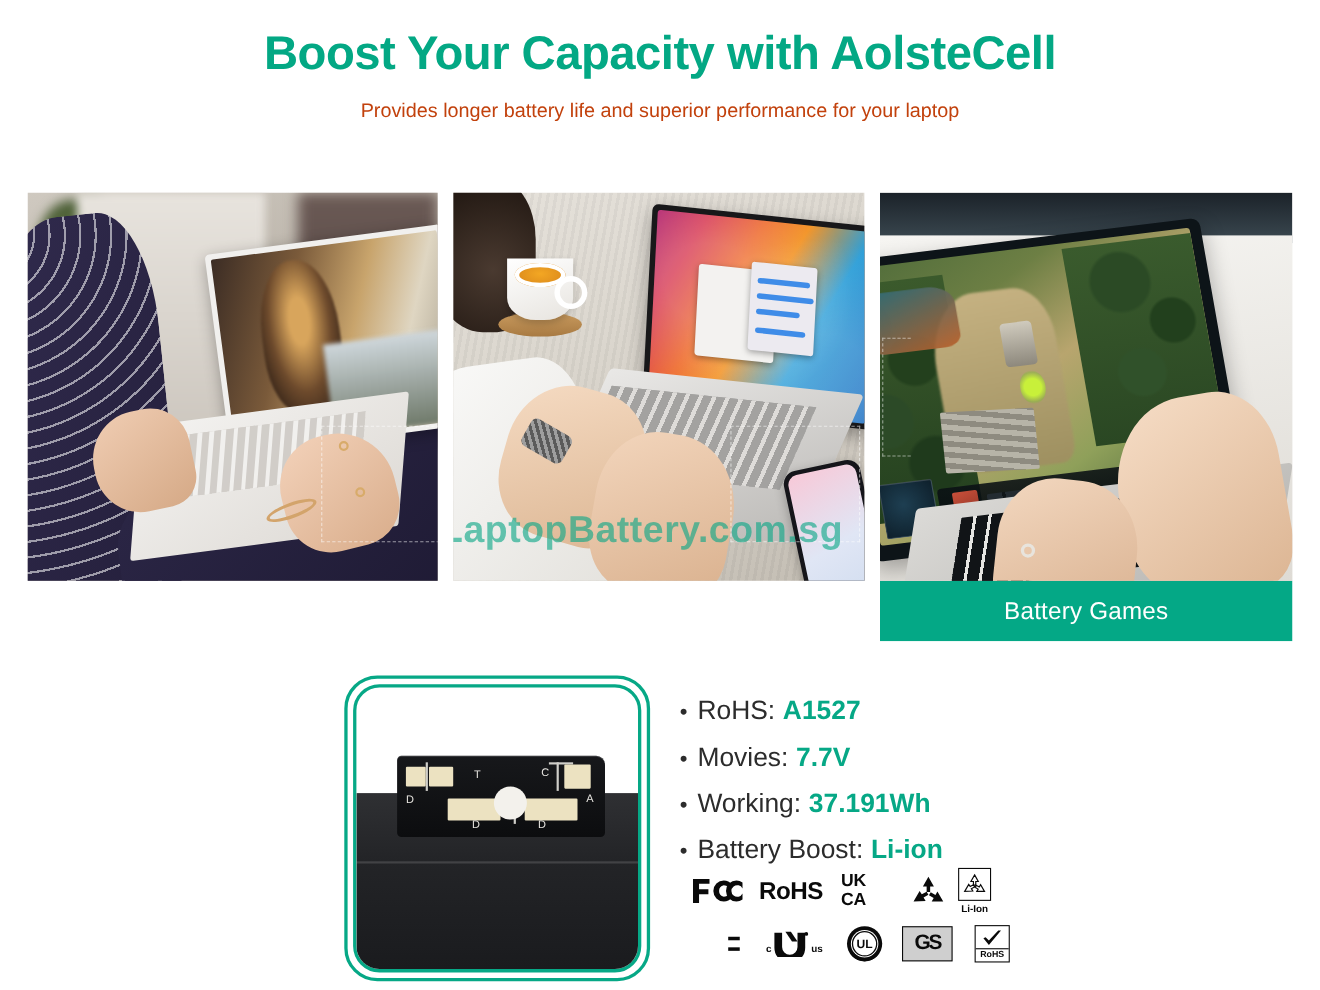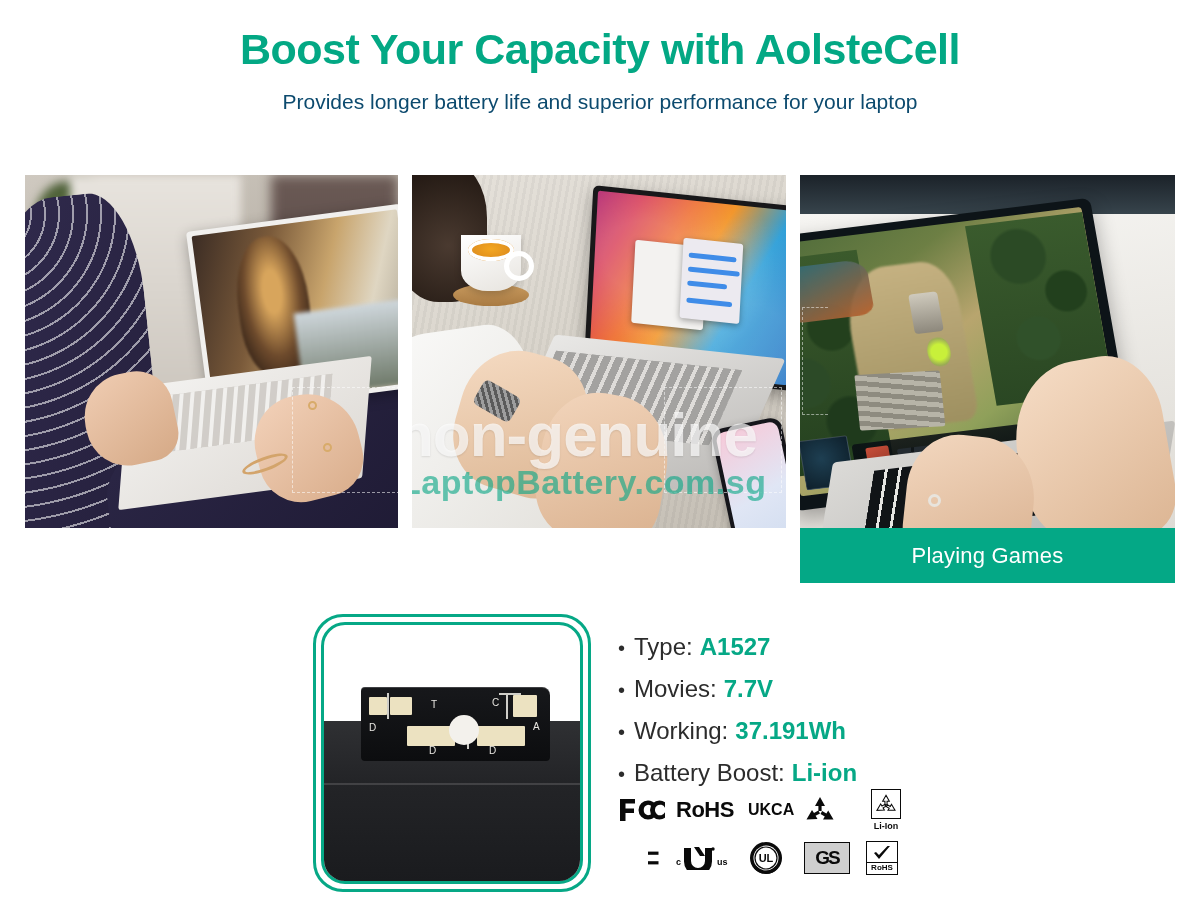--- a/index.html
+++ b/index.html
@@ -18,7 +18,7 @@
     letter-spacing: -0.5px; line-height: 1.1;
   }
   .subtitle {
-    margin-top: 17px; font-size: 21px; color: #0c4a6e; font-weight: 400;
+    margin-top: 17px; font-size: 18px; color: #c2410c; font-weight: 400;
   }
 
   

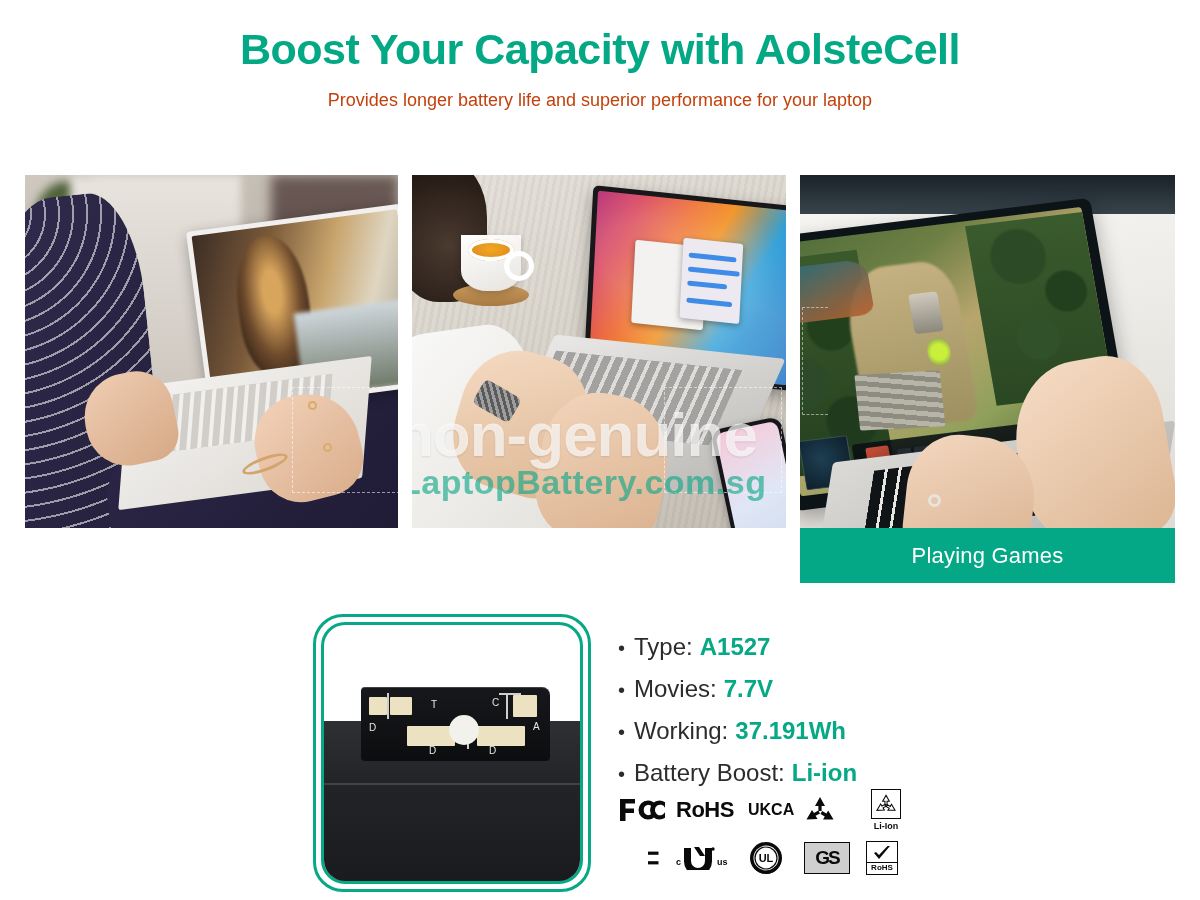--- a/index.html
+++ b/index.html
@@ -465,7 +465,6 @@
         <div class="watch"></div>
         <div class="phone"></div>
         <div class="wm-box"></div>
-        <div class="wm1 nw">non-genuine</div>
         <div class="wm2 nw">LaptopBattery.com.sg</div>
       </div>
     </div>

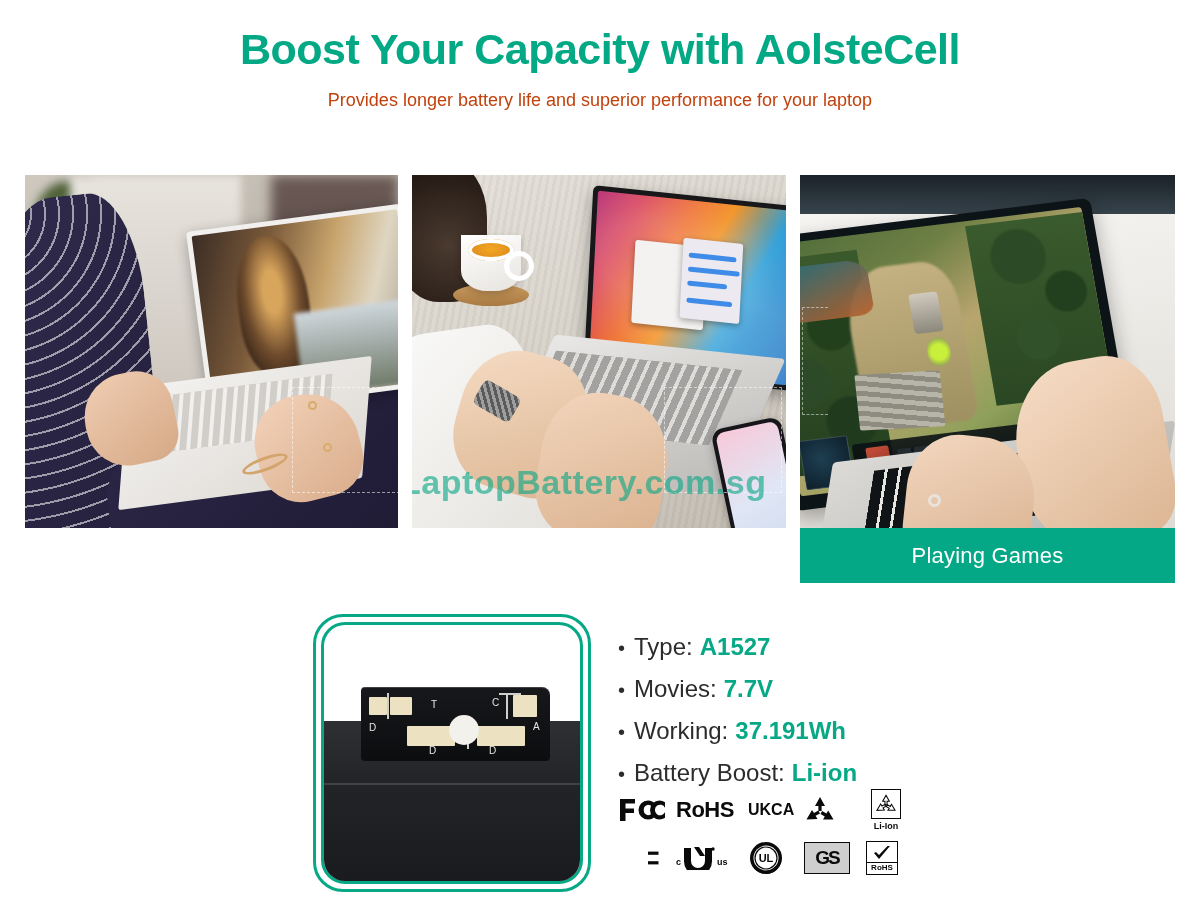--- a/index.html
+++ b/index.html
@@ -497,7 +497,7 @@
         <div class="ring3"></div>
         <div class="wmbox3"></div>
       </div>
-      <div class="caption">Playing Games</div>
+      <div class="caption">Battery Games</div>
     </div>
   </div>
 

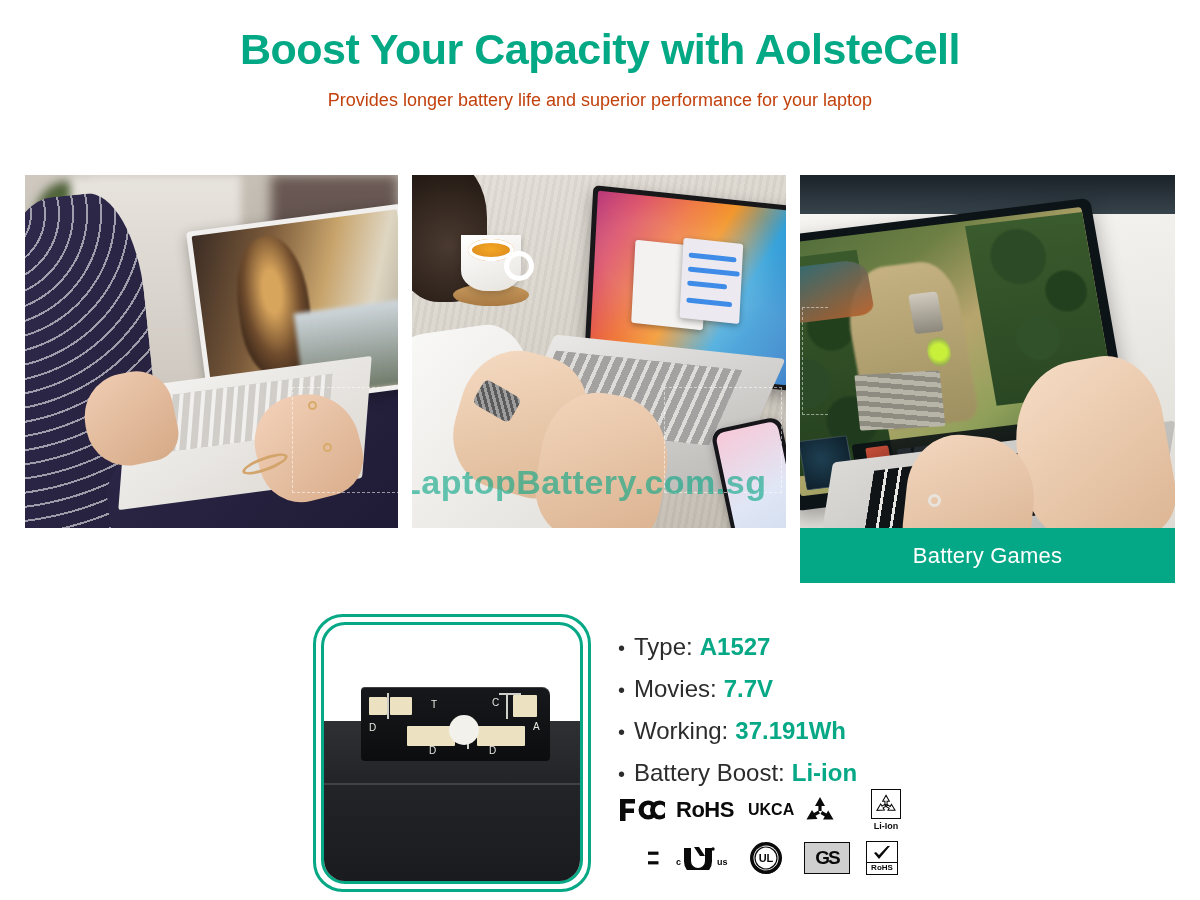--- a/index.html
+++ b/index.html
@@ -530,7 +530,7 @@
     <div class="specs">
       <div class="spec-row">
         <span class="bullet">•</span>
-        <span class="spec-label">Type:</span>
+        <span class="spec-label">RoHS:</span>
         <span class="spec-value">A1527</span>
       </div>
       <div class="spec-row">

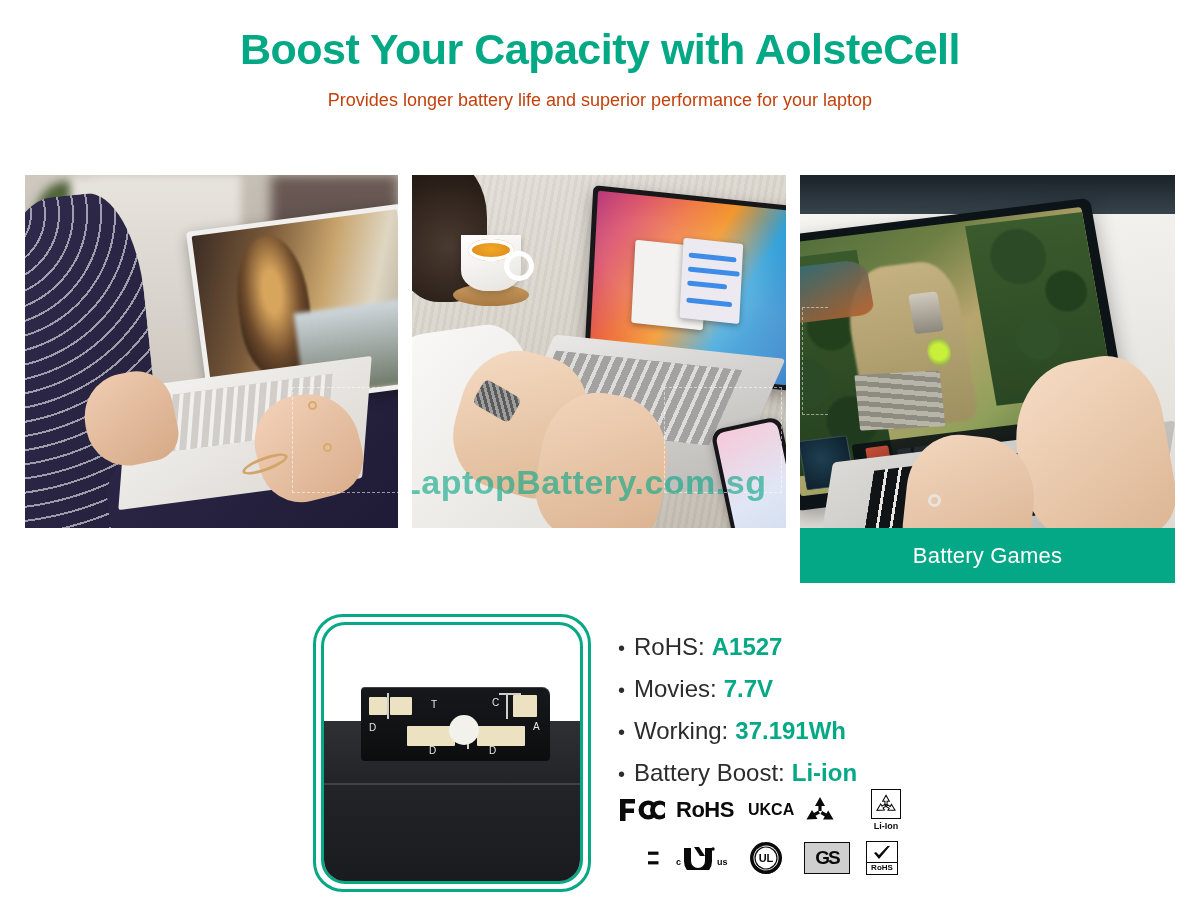--- a/index.html
+++ b/index.html
@@ -401,7 +401,7 @@
   
   .certs { position:absolute; left:618px; top:172px; width:300px; }
   .cert-row { display:flex; align-items:center; gap:0px; height:48px; }
-  .cert { display:flex; align-items:center; justify-content:flex-start; }
+  .cert { display:flex; align-items:center; justify-content:flex-end; }
   .cert svg { display:block; }
 
   

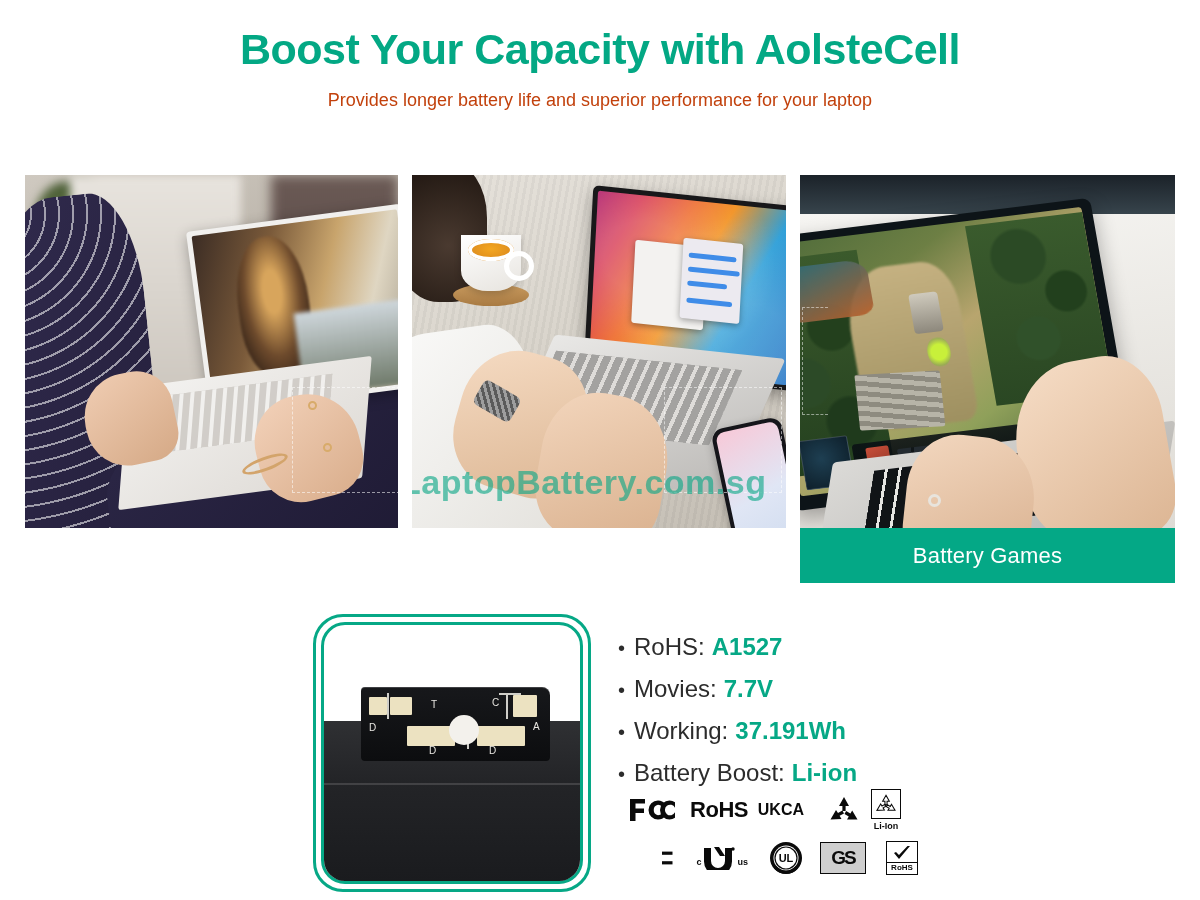--- a/index.html
+++ b/index.html
@@ -567,7 +567,7 @@
           <span style="font:bold 22px 'Liberation Sans',sans-serif;color:#0a0a0a;letter-spacing:-0.5px;">RoHS</span>
         </div>
 
-        <div class="cert" style="width:56px;flex-direction:row;line-height:0.92;">
+        <div class="cert" style="width:56px;flex-direction:column;line-height:0.92;">
           <span style="font:bold 16px 'Liberation Sans',sans-serif;color:#0a0a0a;">UK</span>
           <span style="font:bold 16px 'Liberation Sans',sans-serif;color:#0a0a0a;">CA</span>
         </div>

